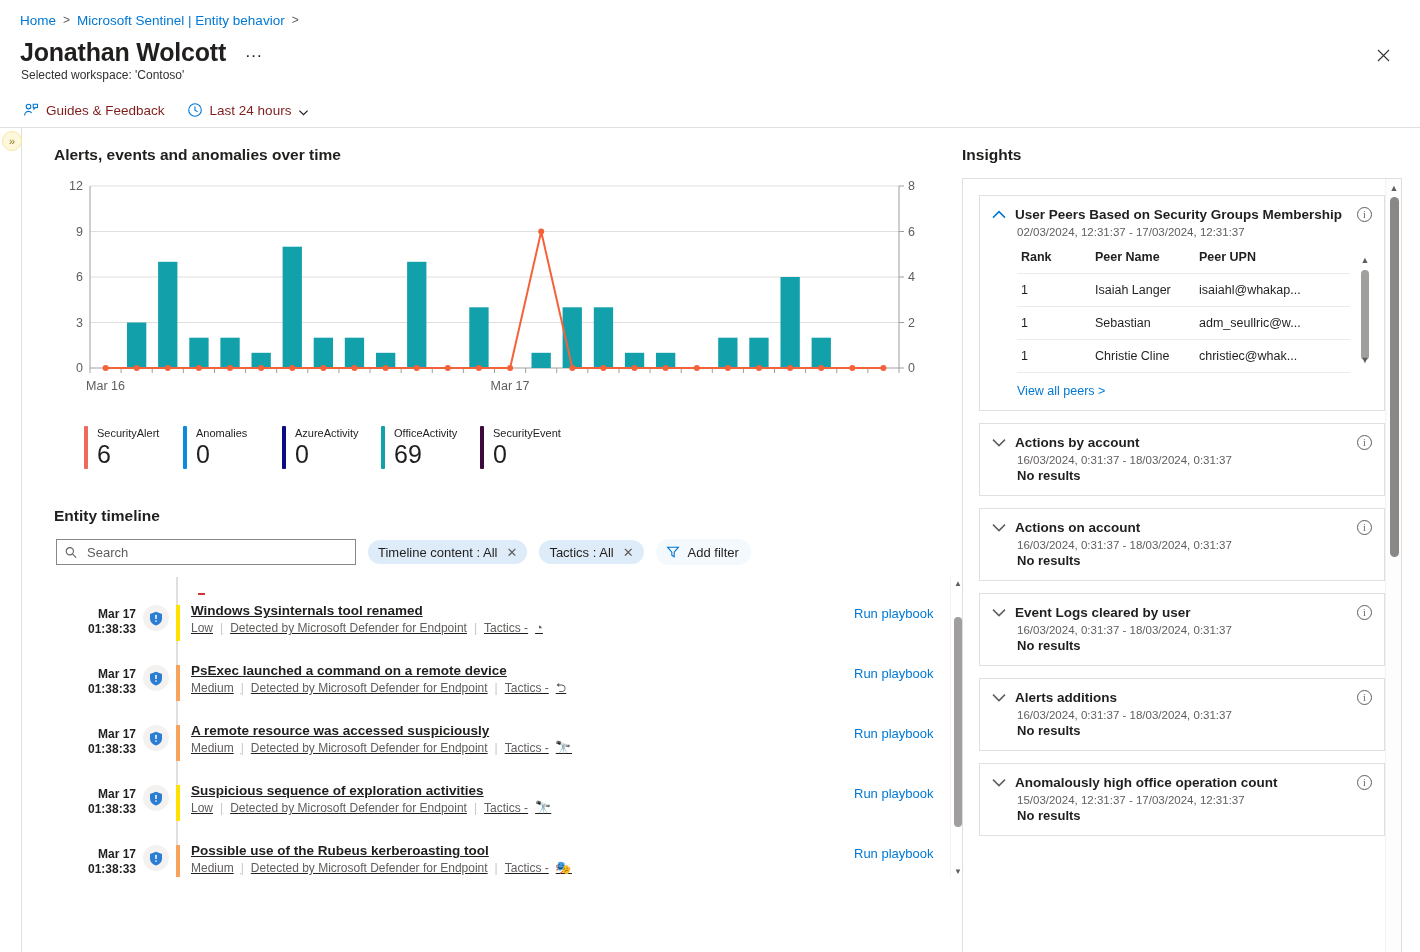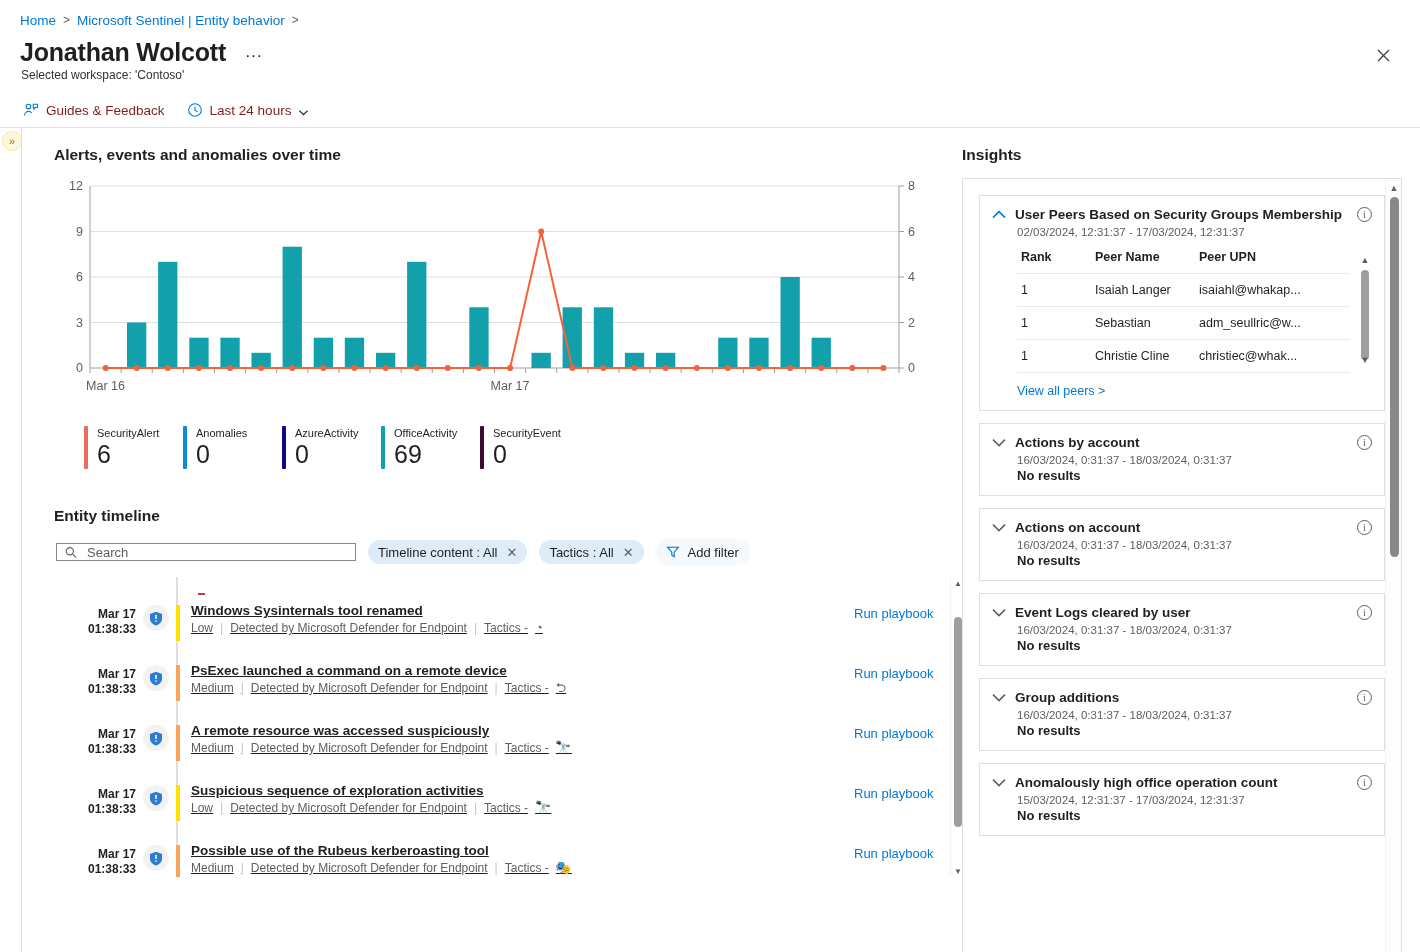--- a/index.html
+++ b/index.html
@@ -132,7 +132,7 @@
     margin: 14px 0 0 2px;
   }
   .search-box {
-    width: 300px; height: 18px;
+    width: 300px; height: 26px;
     border: 1px solid #8a8886; background: #fff;
     display: flex; align-items: center; gap: 8px;
     padding: 0 8px;

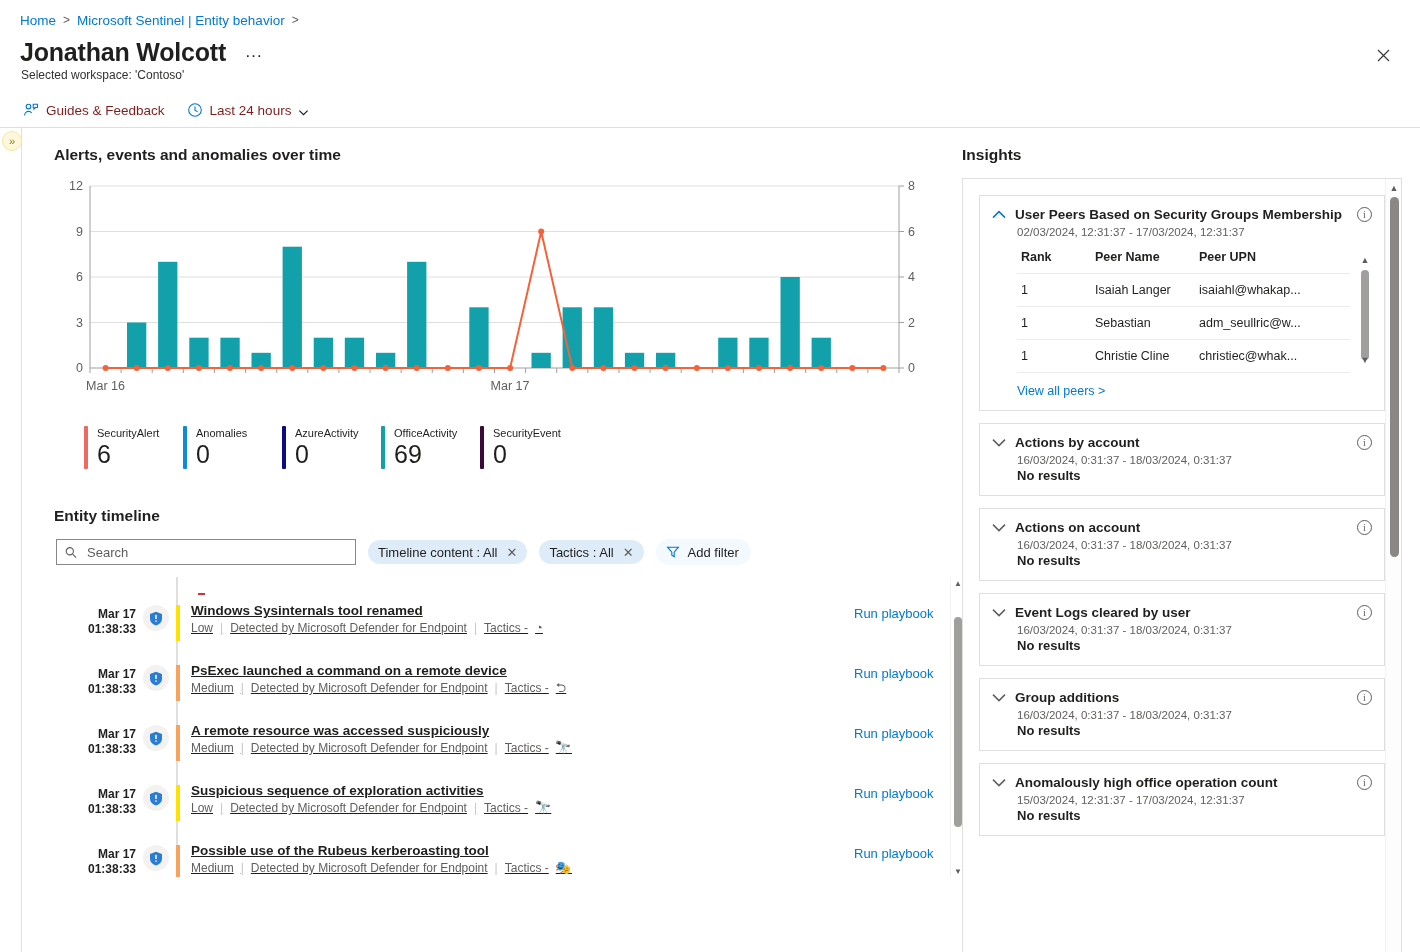--- a/index.html
+++ b/index.html
@@ -774,7 +774,7 @@
                   <path d="M1 1.6 L7 7.6 L13 1.6" fill="none" stroke="#605e5c" stroke-width="1.5"></path>
                 </svg>
               </span>
-              <span class="ins-title">Group additions</span>
+              <span class="ins-title">Alerts additions</span>
               <span class="ins-info">i</span>
             </div>
             <div class="ins-range">16/03/2024, 0:31:37 - 18/03/2024, 0:31:37</div>

